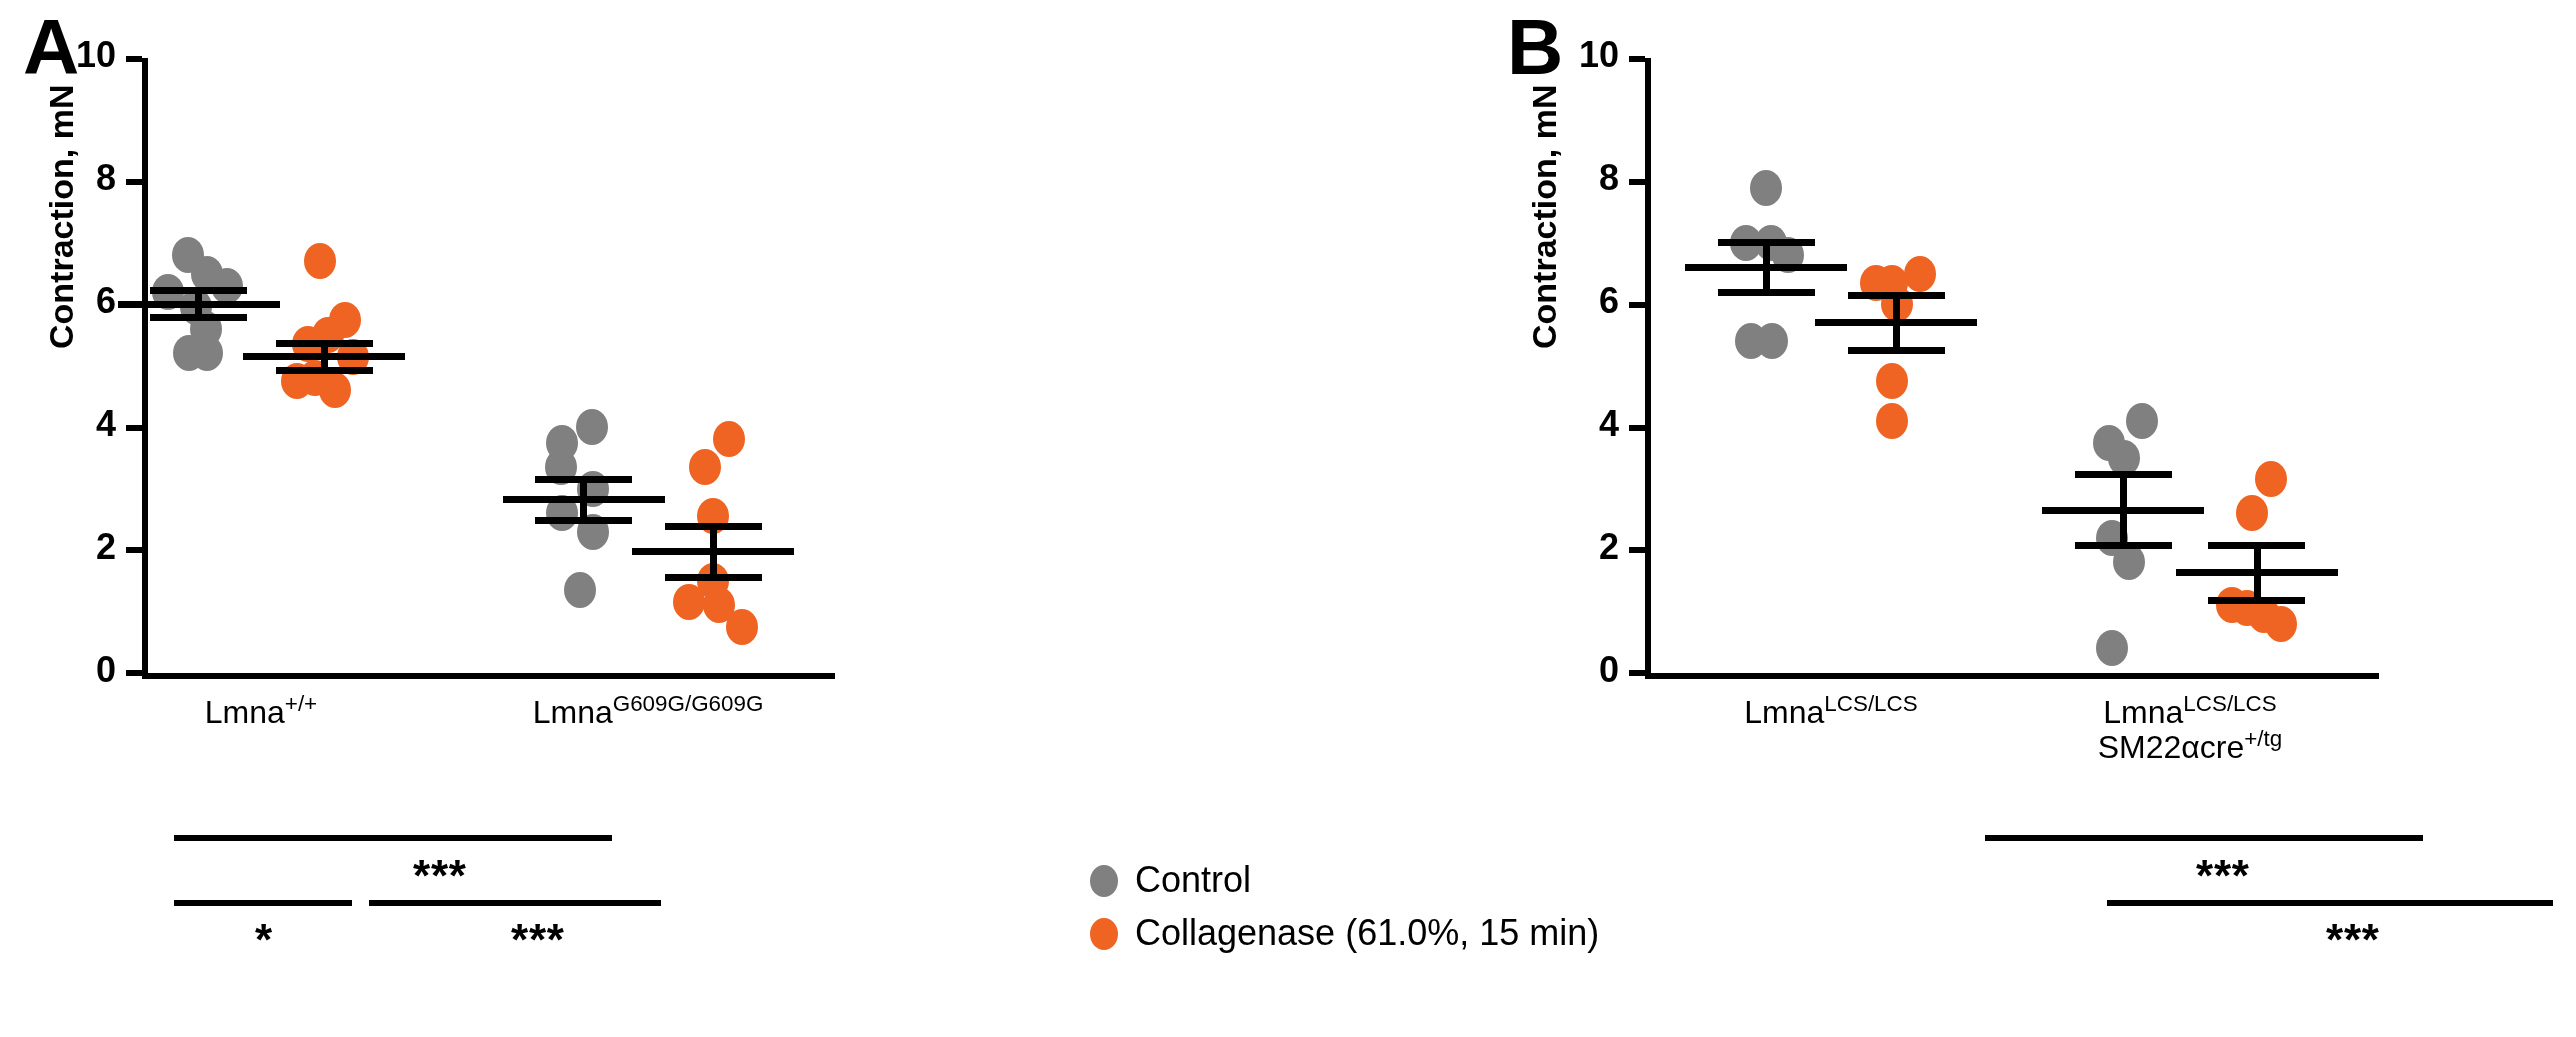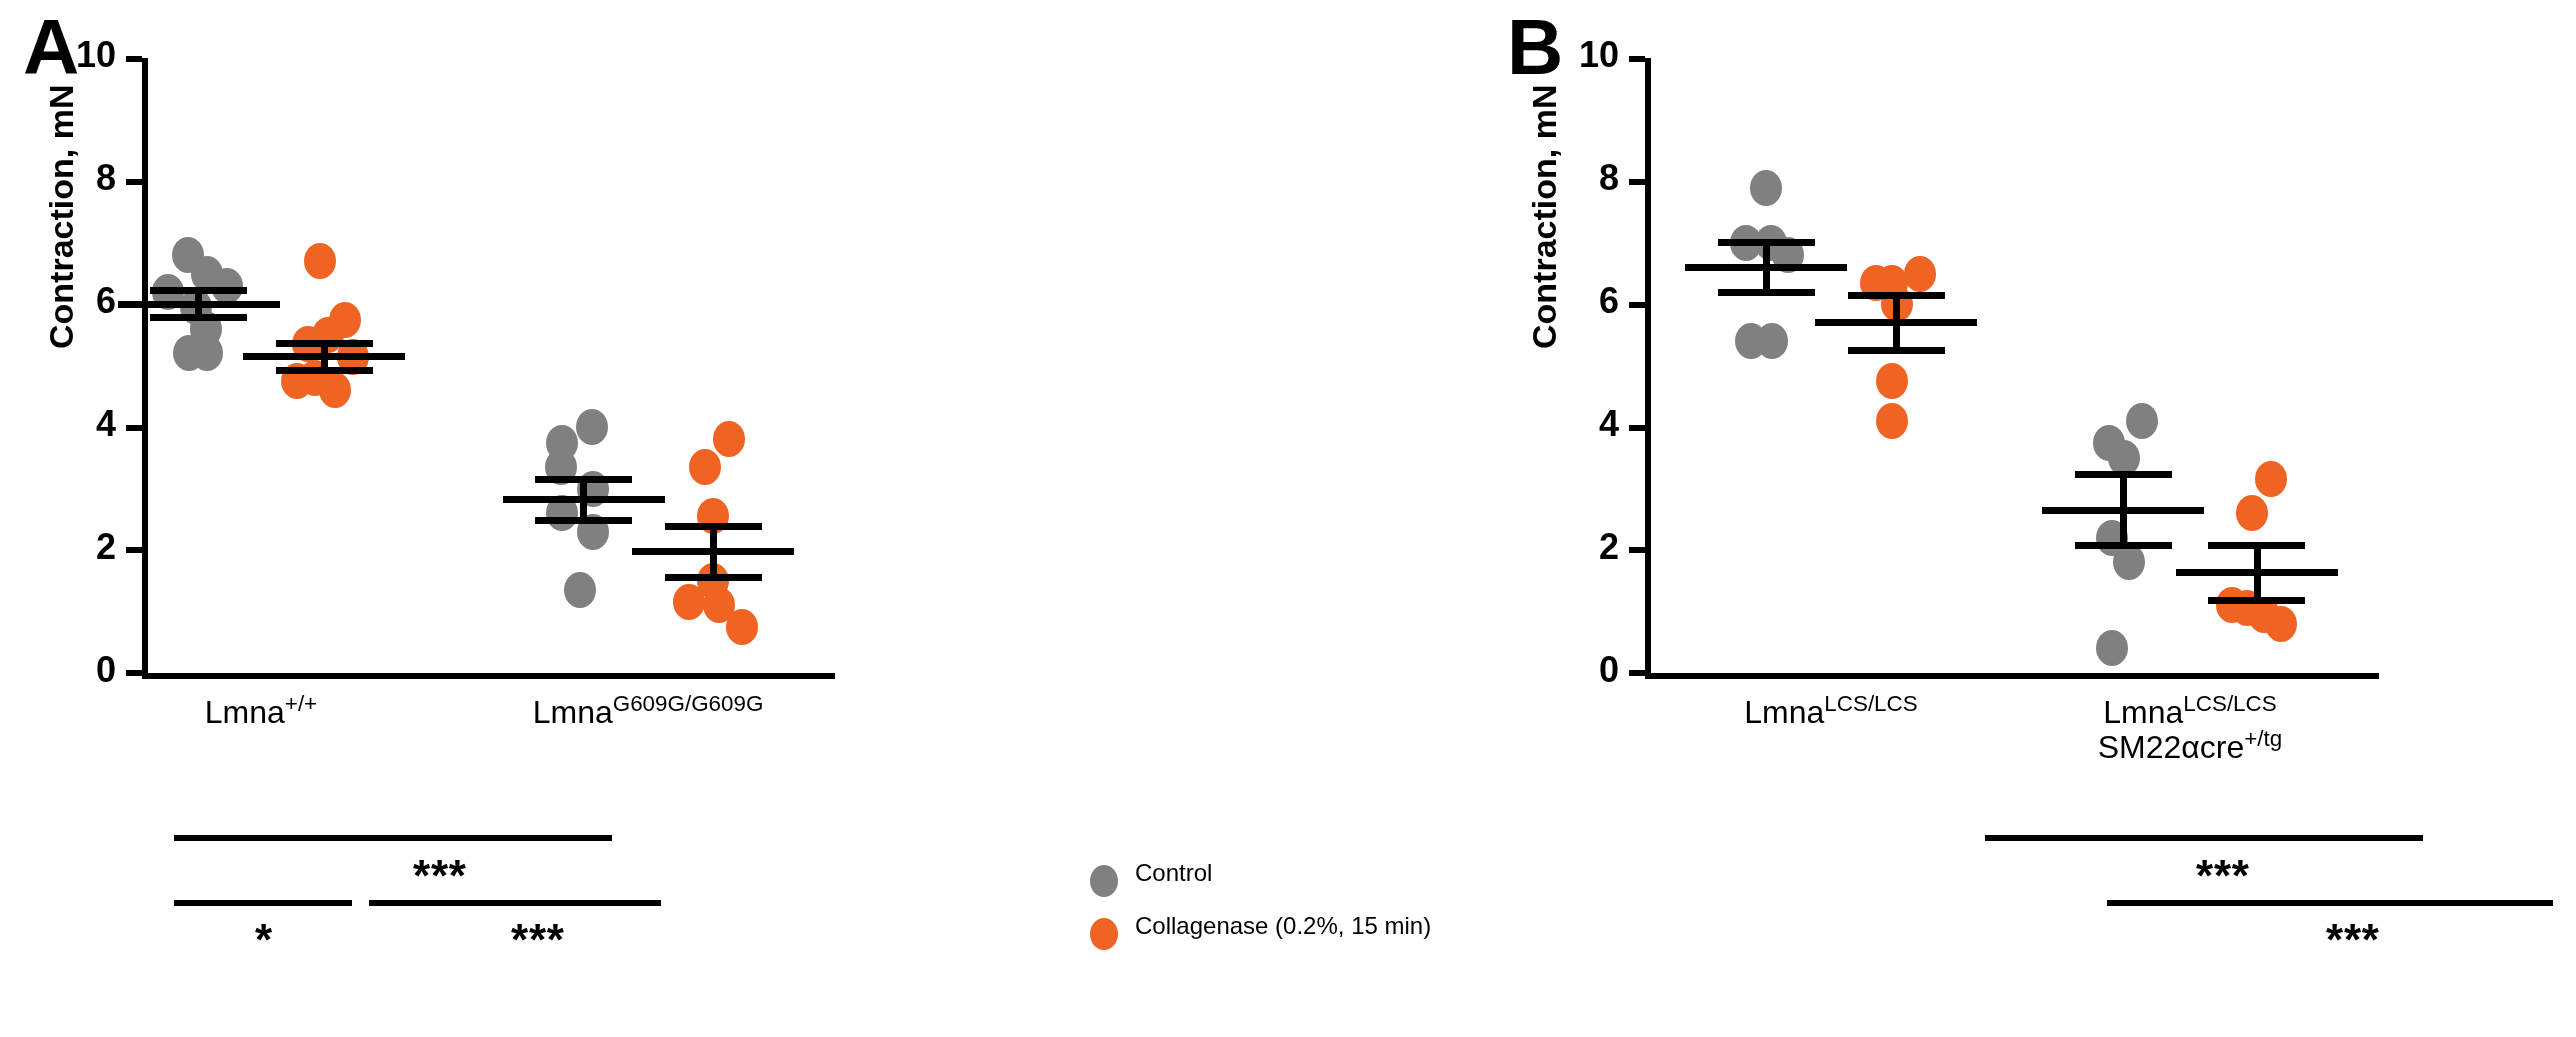--- a/index.html
+++ b/index.html
@@ -44,7 +44,7 @@
   .legend{position:absolute;}
   .legend-row{position:relative;height:45px;margin-bottom:8px;}
   .legend-swatch{position:absolute;left:0;top:6.5px;width:27.6px;height:32px;border-radius:50%;}
-  .legend-text{position:absolute;left:45px;top:1.6px;font-size:24px;line-height:1.1;white-space:nowrap;font-family:"Liberation Sans",sans-serif;}
+  .legend-text{position:absolute;left:45px;top:1.6px;font-size:36px;line-height:1.1;white-space:nowrap;font-family:"Liberation Sans",sans-serif;}
 </style>
 </head>
 <body>

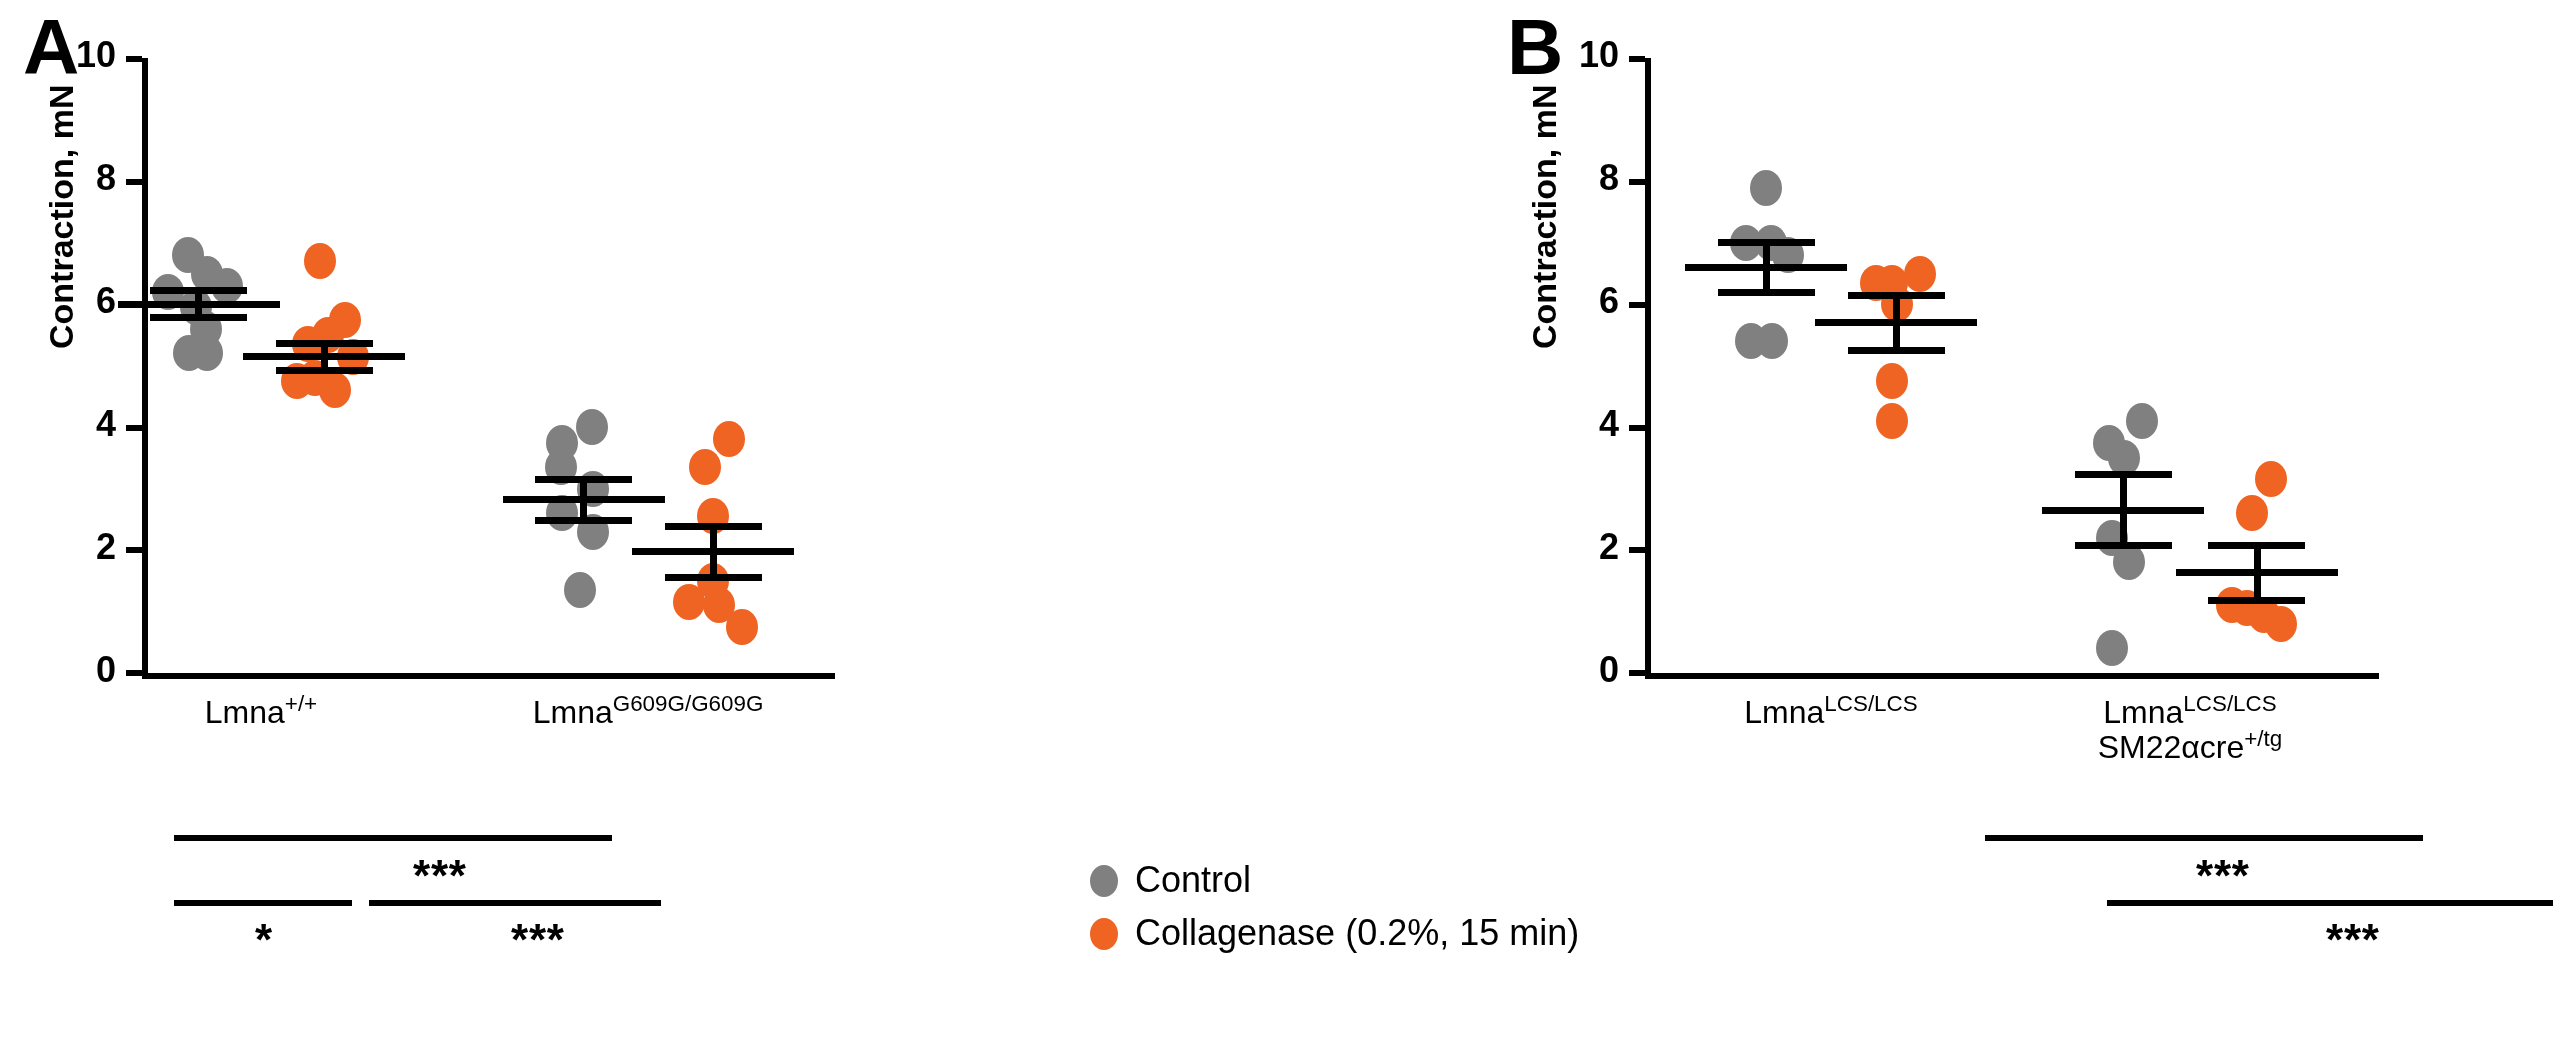--- a/index.html
+++ b/index.html
@@ -204,7 +204,7 @@
     </div>
     <div class="legend-row">
       <span class="legend-swatch" style="background: rgb(239, 100, 34);"></span>
-      <span class="legend-text">Collagenase (0.2%, 15 min)</span>
+      <span class="legend-text">Collagenase (61.0%, 15 min)</span>
     </div>
   </div>
 

